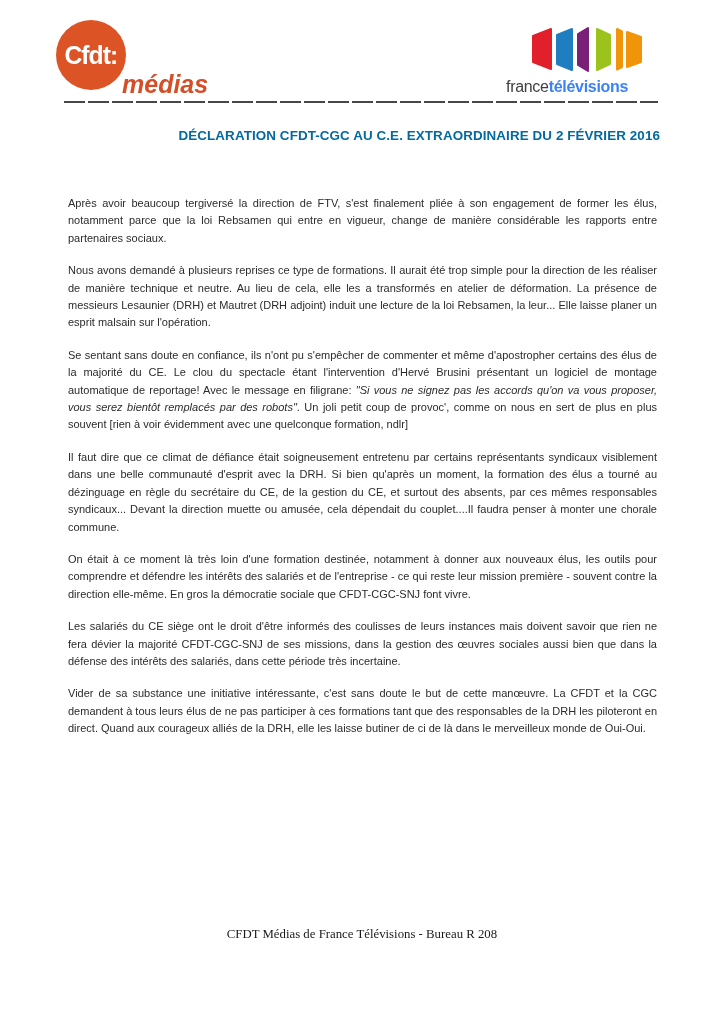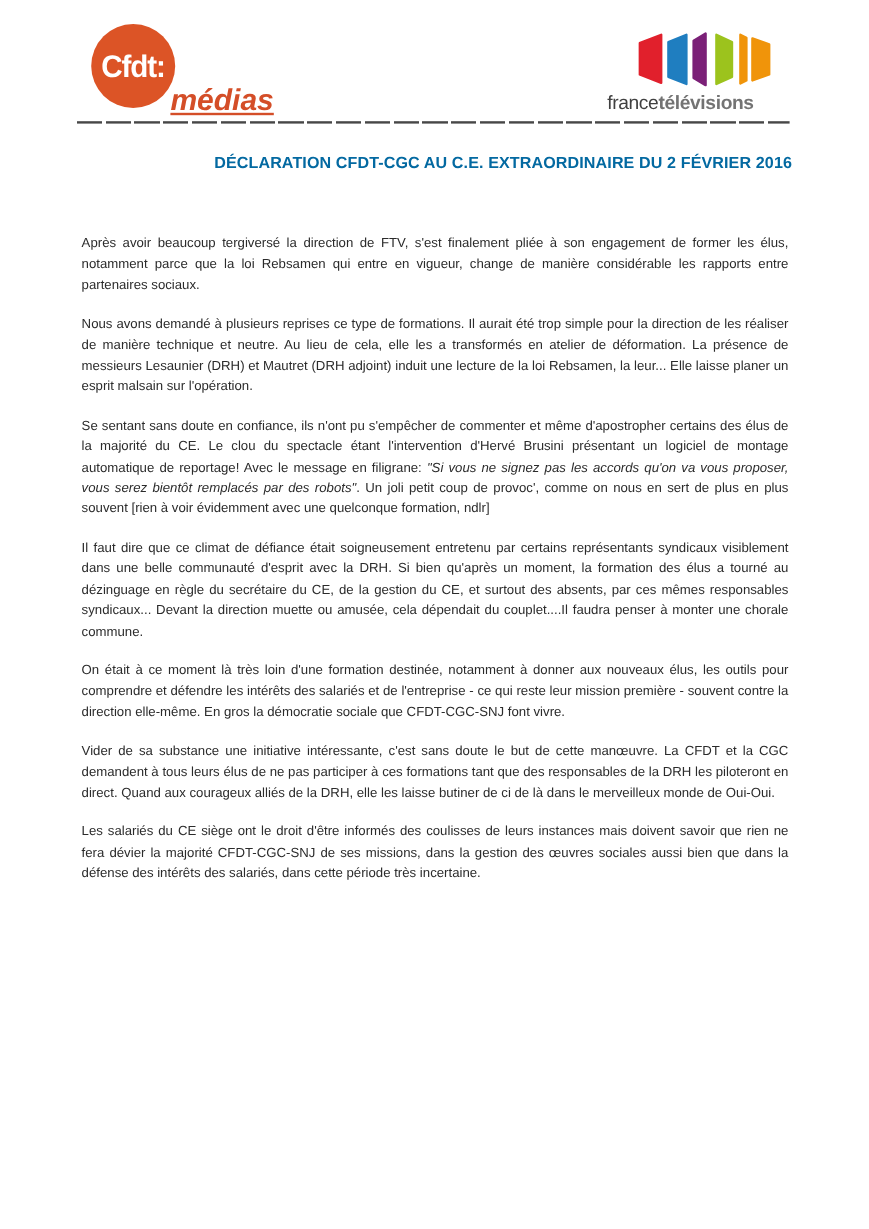--- a/index.html
+++ b/index.html
@@ -17,7 +17,7 @@
   }
 
   
-  .cfdt-logo { position: absolute; left: 76px; top: 20px; width: 160px; height: 80px; }
+  .cfdt-logo { position: absolute; left: 56px; top: 20px; width: 160px; height: 80px; }
   .cfdt-circle {
     position: absolute; left: 0; top: 0;
     width: 70px; height: 70px; border-radius: 50%;

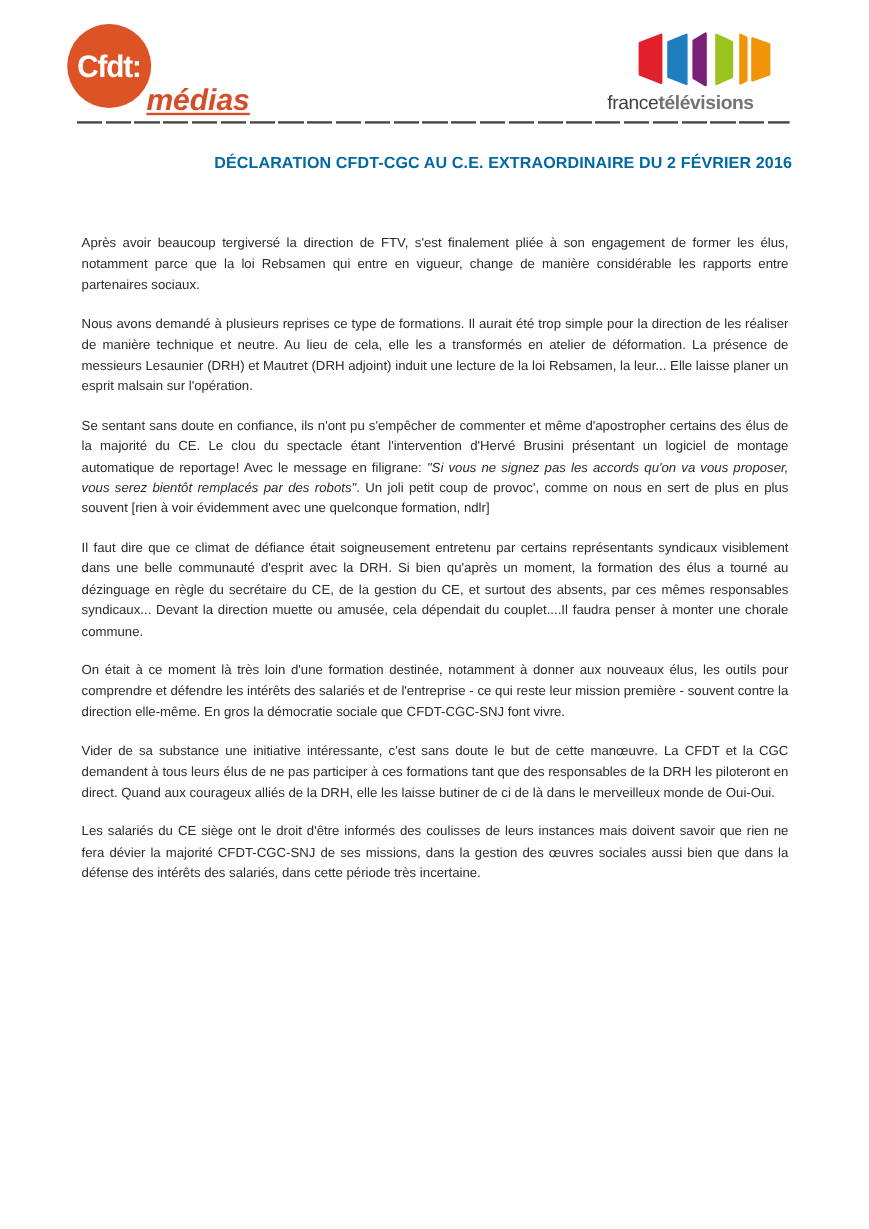--- a/index.html
+++ b/index.html
@@ -31,7 +31,7 @@
   .cfdt-medias {
     position: absolute; left: 66px; top: 50px;
     font-size: 25px; font-weight: bold; font-style: italic;
-    color: #d44e28; letter-spacing: 0; text-decoration: underline;
+    color: #d44e28; letter-spacing: 0;
   }
 
   .ftv-logo { position: absolute; right: 66px; top: 24px; width: 152px; height: 72px; }

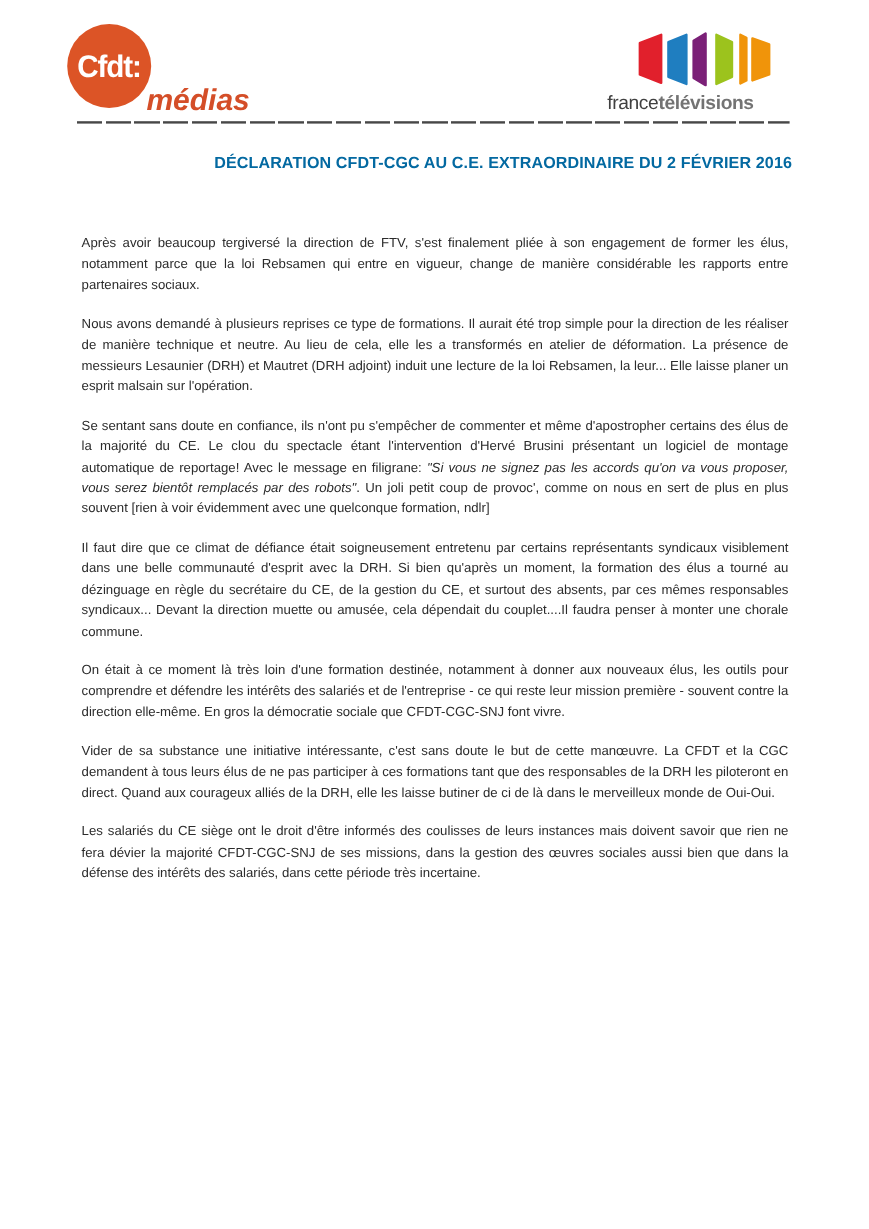--- a/index.html
+++ b/index.html
@@ -41,7 +41,7 @@
     font-size: 16px; letter-spacing: -0.3px; white-space: nowrap;
   }
   .ftv-france { color: #404040; font-weight: 400; }
-  .ftv-televisions { color: #737373; font-weight: bold; }
+  .ftv-televisions { color: #3b82f6; font-weight: bold; }
 
   .header-separator {
     position: absolute; left: 64px; right: 66px; top: 101px; height: 2px;

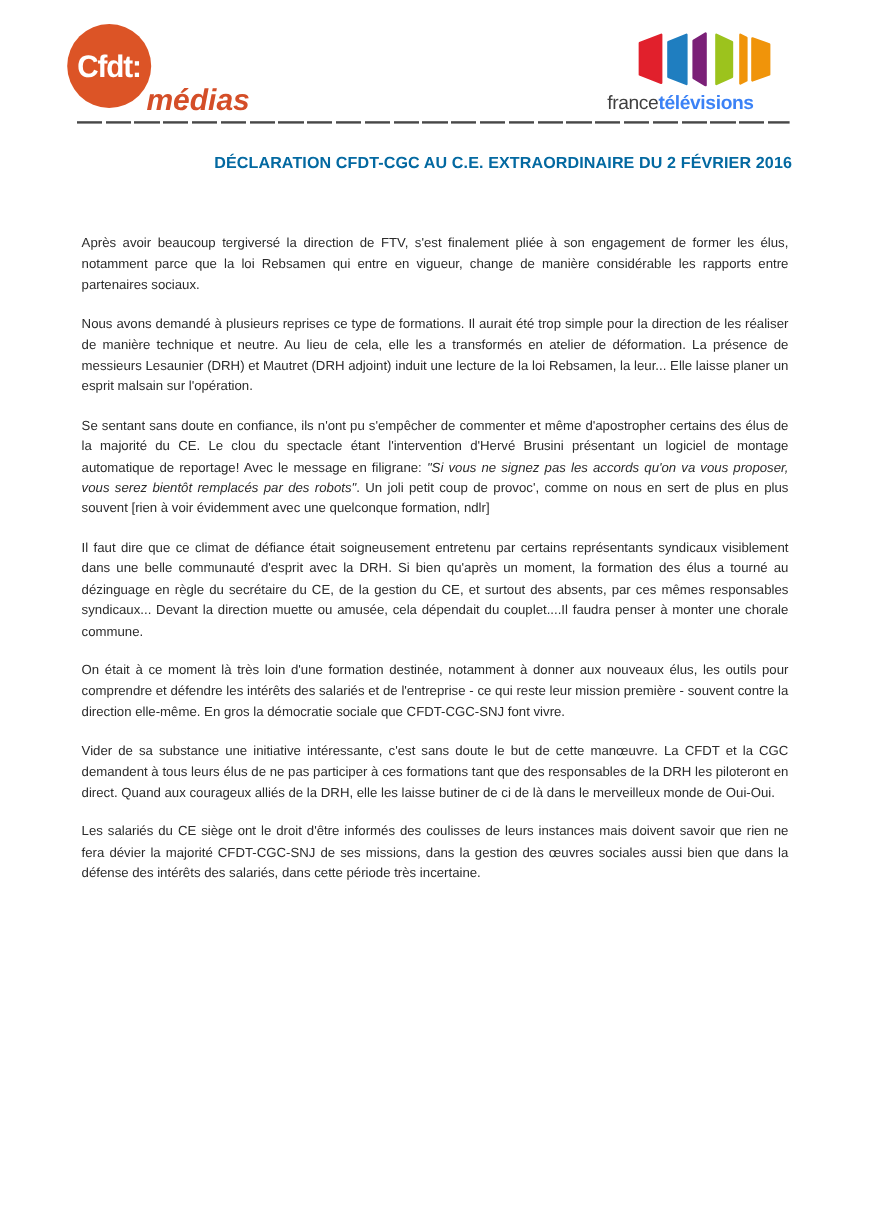--- a/index.html
+++ b/index.html
@@ -110,8 +110,8 @@
     <p><span>Se sentant sans doute en confiance, ils n'ont pu s'empêcher de commenter et même d'apostropher certains des élus de la majorité du CE. Le clou du spectacle étant l'intervention d'Hervé Brusini présentant un logiciel de montage automatique de reportage! Avec le message en filigrane: </span><span class="quote-italic">"Si vous ne signez pas les accords qu'on va vous proposer, vous serez bientôt remplacés par des robots"</span><span>. Un joli petit coup de provoc', comme on nous en sert de plus en plus souvent [rien à voir évidemment avec une quelconque formation, ndlr]</span></p>
     <p>Il faut dire que ce climat de défiance était soigneusement entretenu par certains représentants syndicaux visiblement dans une belle communauté d'esprit avec la DRH. Si bien qu'après un moment, la formation des élus a tourné au dézinguage en règle du secrétaire du CE, de la gestion du CE, et surtout des absents, par ces mêmes responsables syndicaux... Devant la direction muette ou amusée, cela dépendait du couplet....Il faudra penser à monter une chorale commune.</p>
     <p>On était à ce moment là très loin d'une formation destinée, notamment à donner aux nouveaux élus, les outils pour comprendre et défendre les intérêts des salariés et de l'entreprise - ce qui reste leur mission première - souvent contre la direction elle-même. En gros la démocratie sociale que CFDT-CGC-SNJ font vivre.</p>
+    <p>Les salariés du CE siège ont le droit d'être informés des coulisses de leurs instances mais doivent savoir que rien ne fera dévier la majorité CFDT-CGC-SNJ de ses missions, dans la gestion des œuvres sociales aussi bien que dans la défense des intérêts des salariés, dans cette période très incertaine.</p>
     <p>Vider de sa substance une initiative intéressante, c'est sans doute le but de cette manœuvre. La CFDT et la CGC demandent à tous leurs élus de ne pas participer à ces formations tant que des responsables de la DRH les piloteront en direct. Quand aux courageux alliés de la DRH, elle les laisse butiner de ci de là dans le merveilleux monde de Oui-Oui.</p>
-    <p>Les salariés du CE siège ont le droit d'être informés des coulisses de leurs instances mais doivent savoir que rien ne fera dévier la majorité CFDT-CGC-SNJ de ses missions, dans la gestion des œuvres sociales aussi bien que dans la défense des intérêts des salariés, dans cette période très incertaine.</p>
   </div>
 
   <div class="doc-footer">

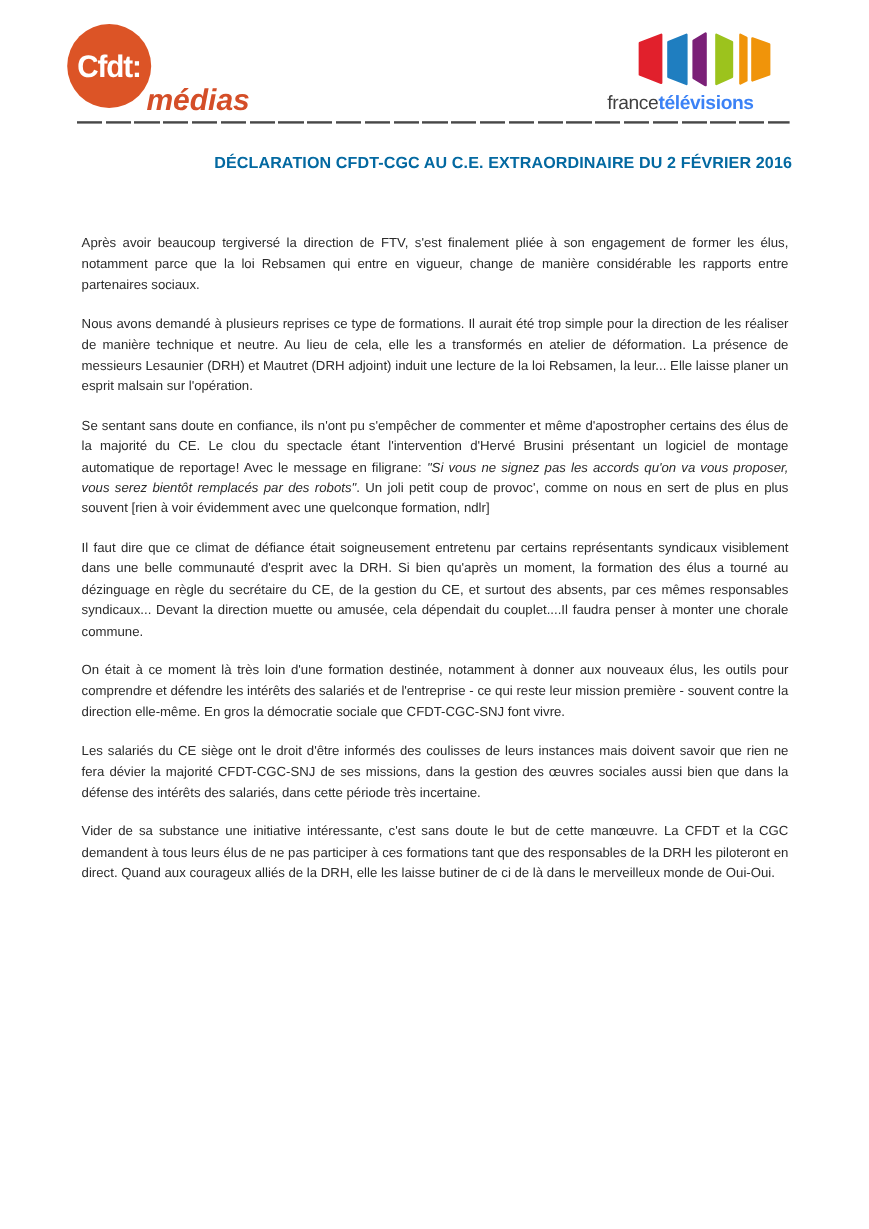--- a/index.html
+++ b/index.html
@@ -115,6 +115,7 @@
   </div>
 
   <div class="doc-footer">
+    <div>CFDT Médias de France Télévisions - Bureau R 208</div>
   </div>
 
 </div>

